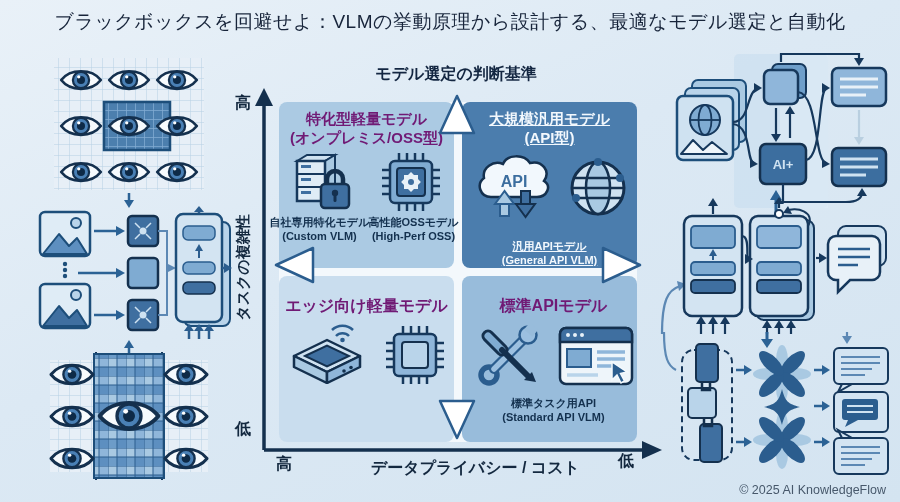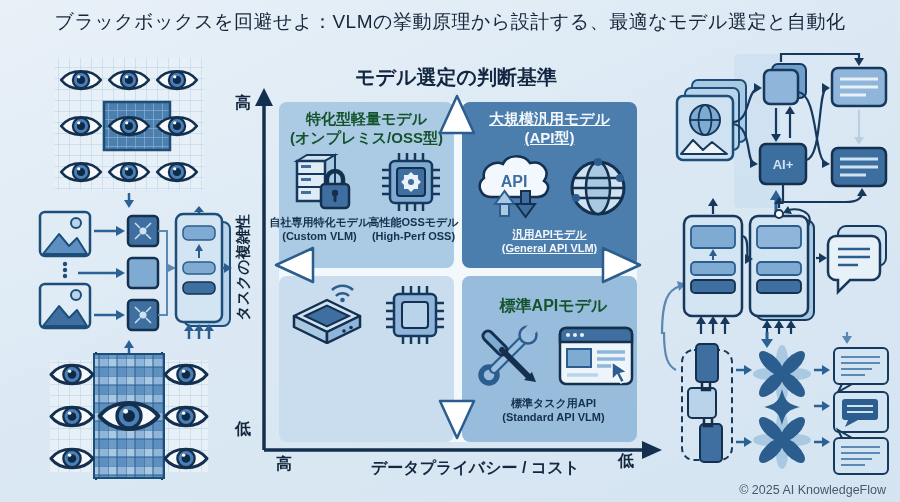--- a/index.html
+++ b/index.html
@@ -16,7 +16,7 @@
   }
   .matrix-title{
     top:64px;left:300px;width:312px;text-align:center;
-    font-size:20px;font-weight:bold;color:#132641;
+    font-size:16px;font-weight:bold;color:#132641;
   }
   
   .quad-grid{

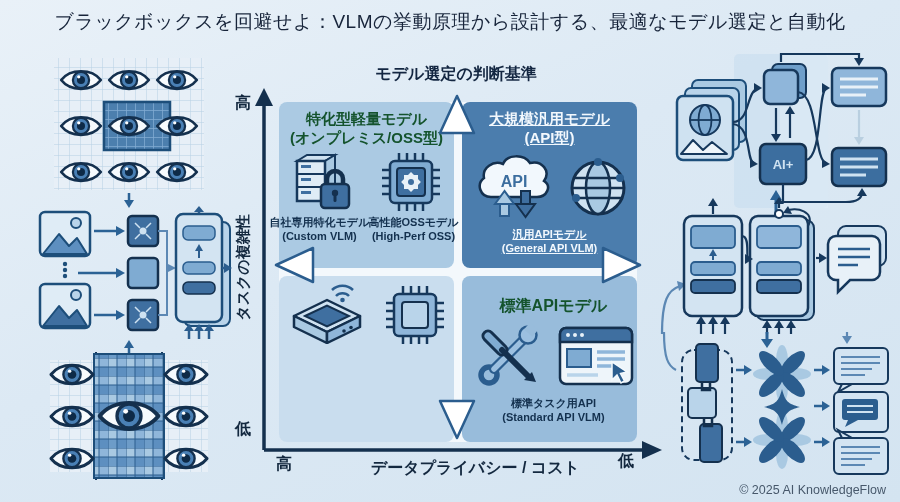--- a/index.html
+++ b/index.html
@@ -31,7 +31,7 @@
   .q-br{background:#98bcdb;padding-left:8px;}
   .q-title{font-size:15px;font-weight:bold;line-height:1.25;text-align:center;margin-top:8px;}
   .q-title.single{font-size:16px;margin-top:20px;}
-  .q-tl .q-title,.q-bl .q-title,.q-br .q-title{color:#14532d;}
+  .q-tl .q-title,.q-bl .q-title,.q-br .q-title{color:#701a75;}
   .icon-row{display:flex;justify-content:center;align-items:flex-end;gap:12px;margin-top:5px;}
   .icon-col{display:flex;flex-direction:column;align-items:center;width:82px;}
   .q-label{font-size:11px;font-weight:bold;margin-top:4px;text-align:center;white-space:nowrap;}

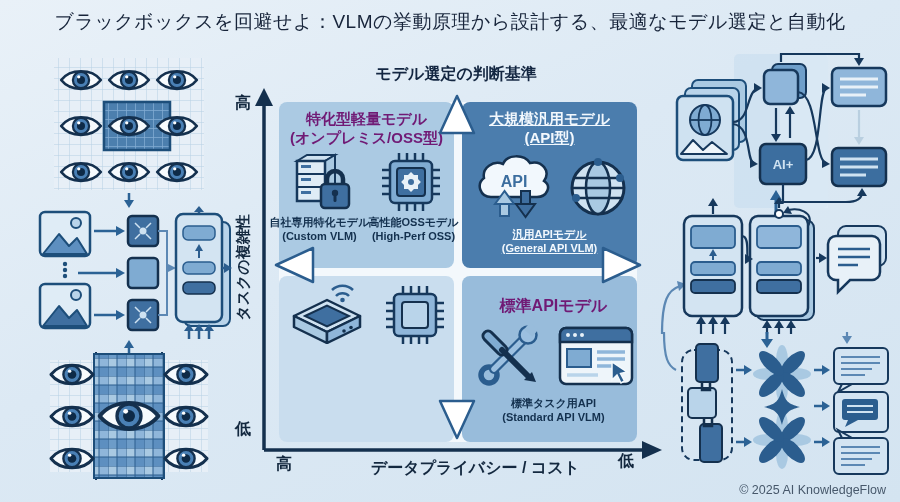--- a/index.html
+++ b/index.html
@@ -37,7 +37,7 @@
   .q-label{font-size:11px;font-weight:bold;margin-top:4px;text-align:center;white-space:nowrap;}
   .q-sub{font-size:11px;font-weight:bold;text-align:center;white-space:nowrap;}
   .q-tl .q-label,.q-tl .q-sub,.q-bl .q-label,.q-bl .q-sub,.q-br .q-label,.q-br .q-sub{color:#13304e;}
-  .label-block{margin-top:4px;text-align:center;}
+  .label-block{margin-top:16px;text-align:center;}
   
   .ax{font-weight:bold;color:#13283f;}
   .ax-hi-y{left:235px;top:93px;font-size:16px;}

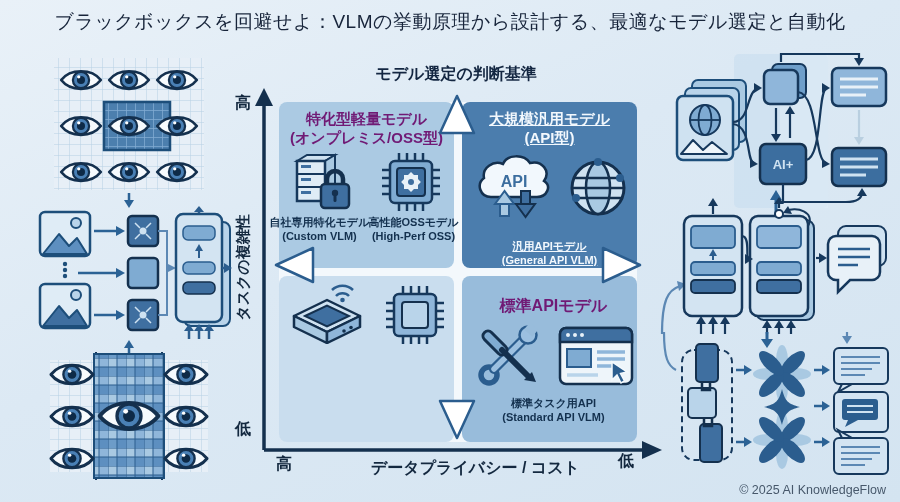--- a/index.html
+++ b/index.html
@@ -293,6 +293,7 @@
     </div>
 
     <div class="quad q-bl">
+      <div class="q-title single">エッジ向け軽量モデル</div>
       <div class="icon-row" style="margin-top:8px;gap:16px;">
         <svg width="86" height="60" viewBox="0 0 86 60">
           <g stroke="#2b5d8e" stroke-width="2.5" fill="none">

